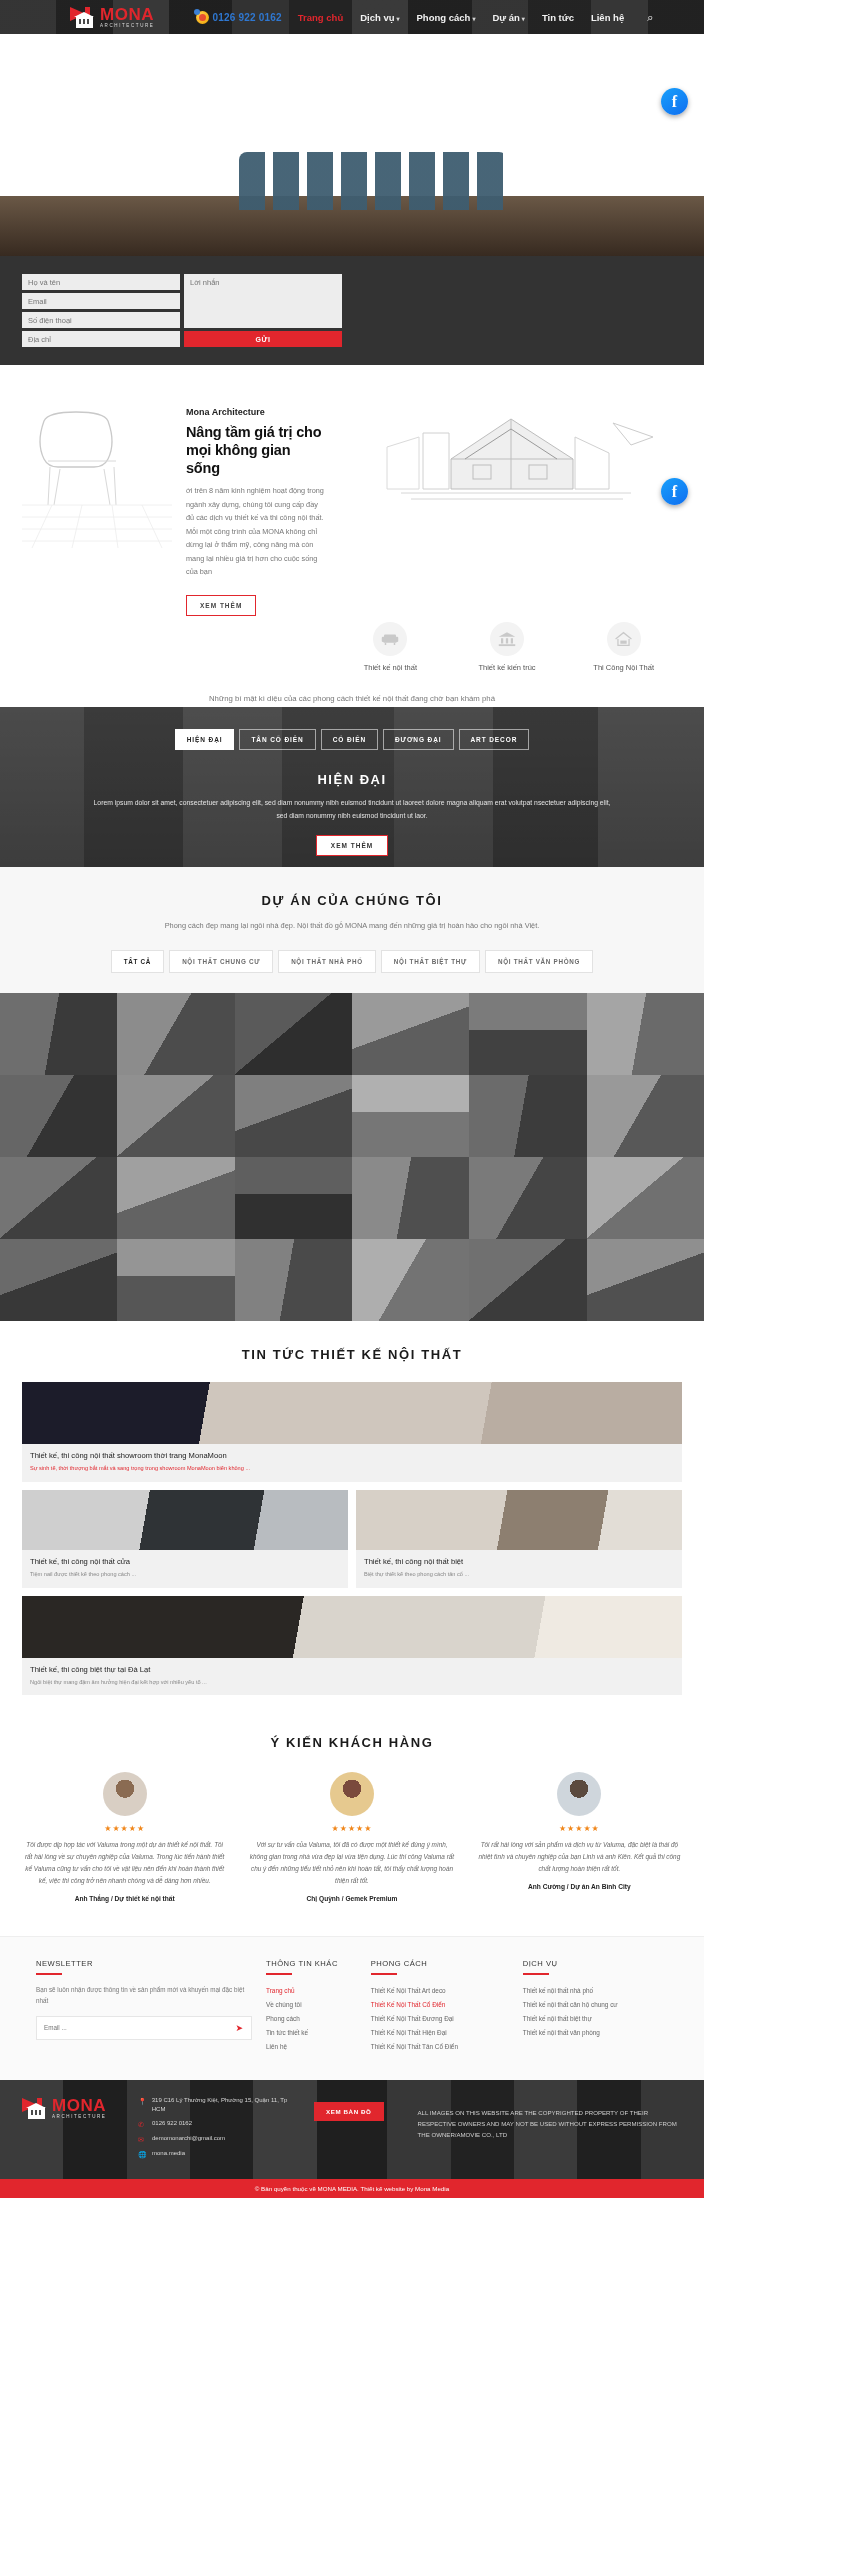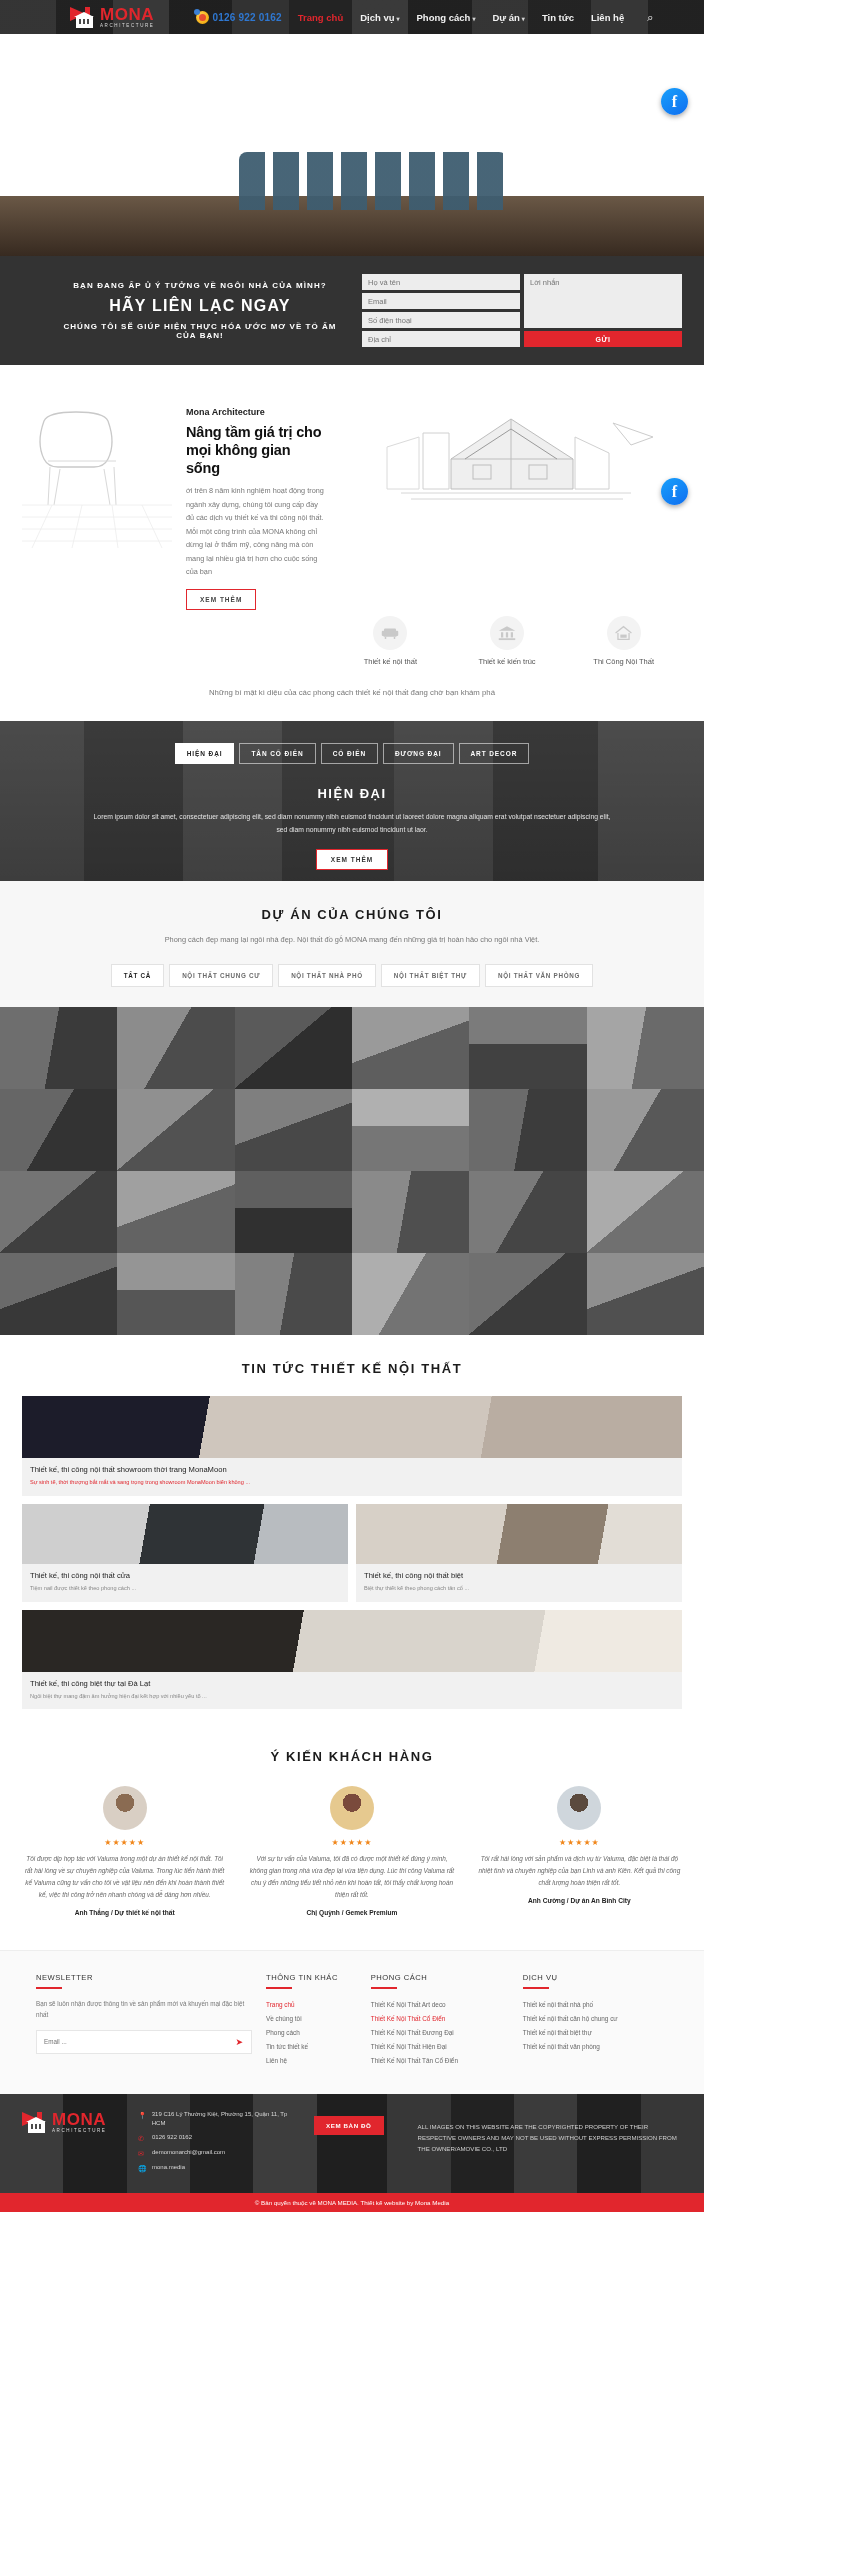--- a/index.html
+++ b/index.html
@@ -294,11 +294,6 @@
   <div class="fb-bubble fb-2">f</div>
 
   <div class="contact">
-    <div class="contact-left">
-      <div class="c1">BẠN ĐANG ẤP Ủ Ý TƯỞNG VỀ NGÔI NHÀ CỦA MÌNH?</div>
-      <div class="c2">HÃY LIÊN LẠC NGAY</div>
-      <div class="c3">CHÚNG TÔI SẼ GIÚP HIỆN THỰC HÓA ƯỚC MƠ VỀ TỔ ẤM CỦA BẠN!</div>
-    </div>
     <div class="contact-form">
       <div class="cf-col">
         <input type="text" placeholder="Họ và tên" style="">

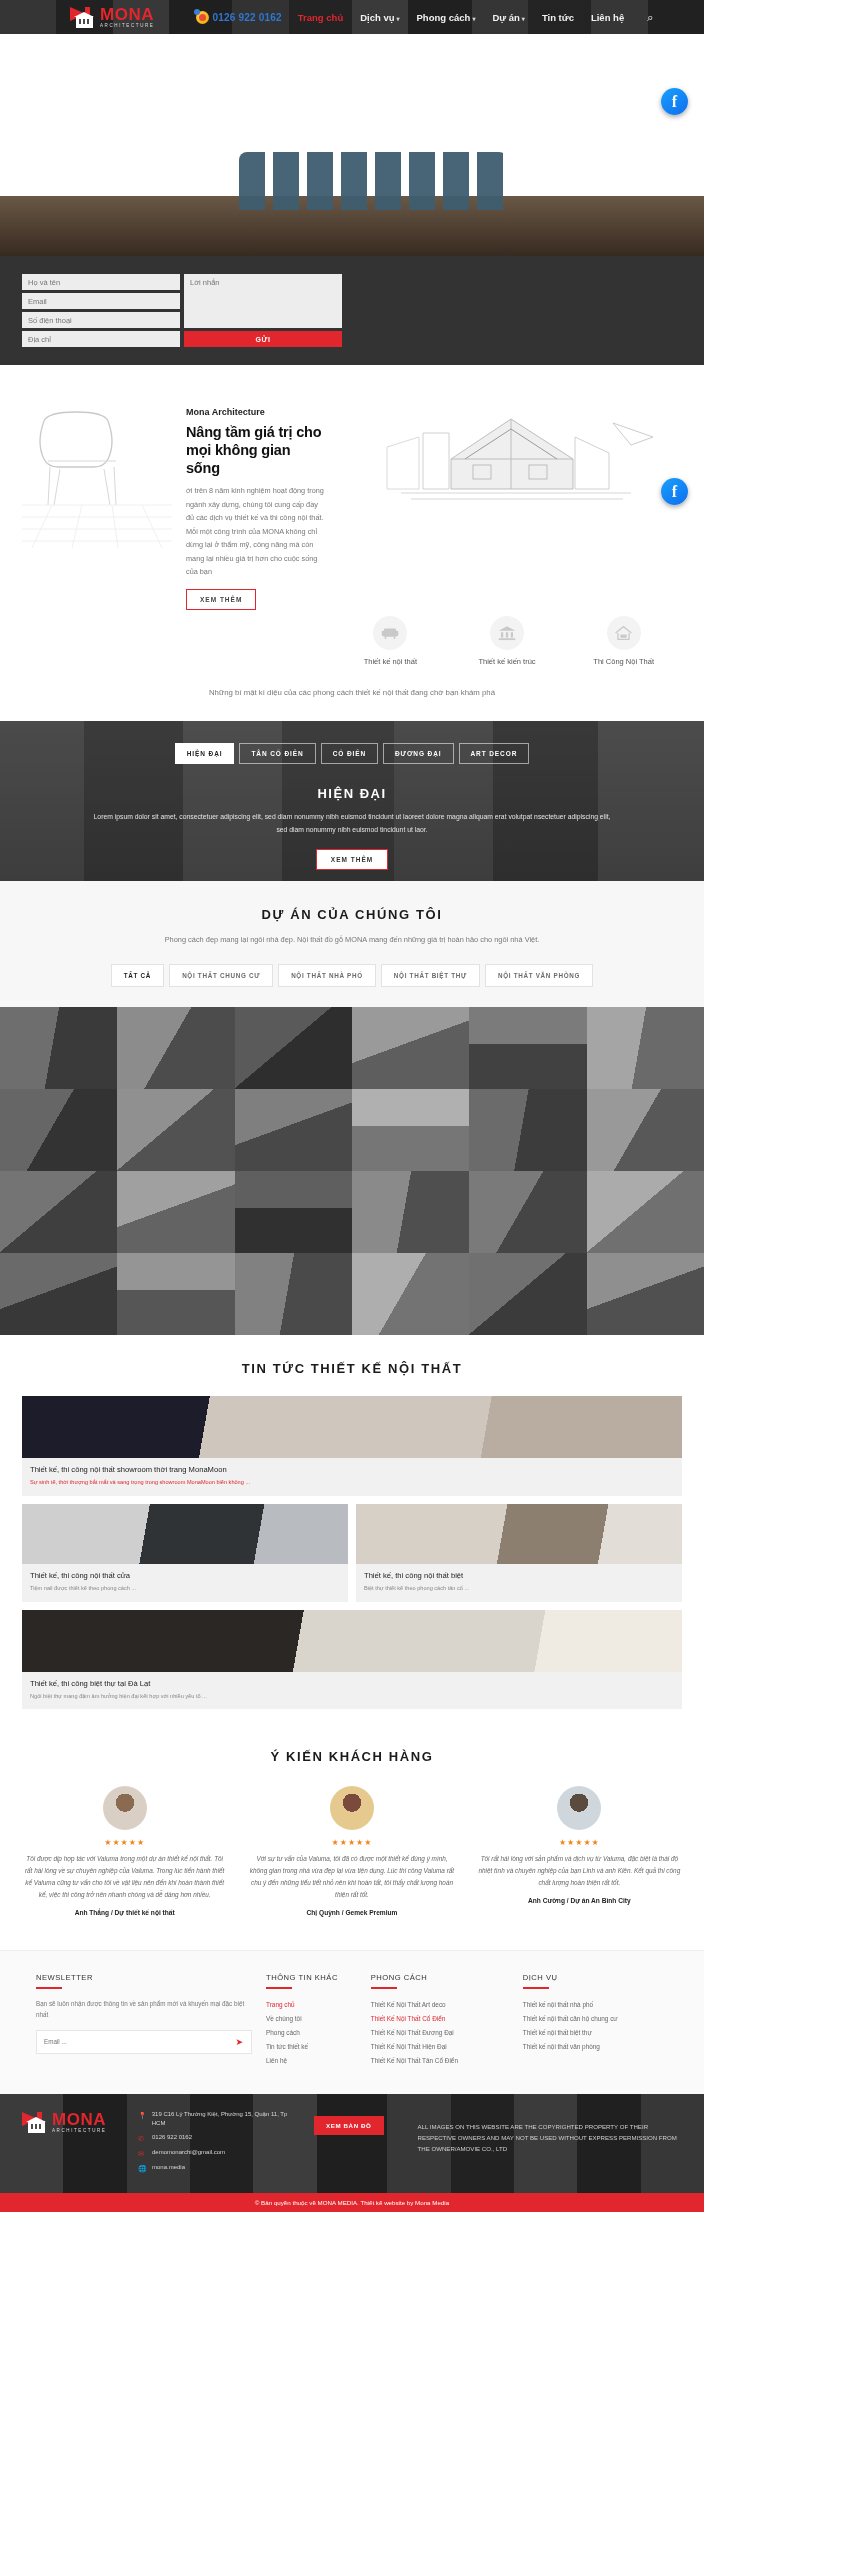--- a/index.html
+++ b/index.html
@@ -121,7 +121,7 @@
   .about-text { width: 140px; padding-top: 14px; }
   .about-text .kicker { font-size: 9px; font-weight: bold; color: #222; margin-bottom: 6px; }
   .about-text h2 { font-size: 14.5px; line-height: 1.25; color: #111; font-weight: bold; margin-bottom: 7px; letter-spacing:-.2px;}
-  .about-text p { font-size: 7.3px; line-height: 1.85; color: #777; margin-bottom: 10px; }
+  .about-text p { font-size: 7.3px; line-height: 1.85; color: #777; margin-bottom: 16px; }
   .btn-outline {
     display: inline-block; border: 1px solid #e1262d; color: #444; background: #fff;
     font-size: 6.5px; font-weight: bold; letter-spacing: 1px; padding: 6px 13px; text-decoration:none; cursor:pointer;

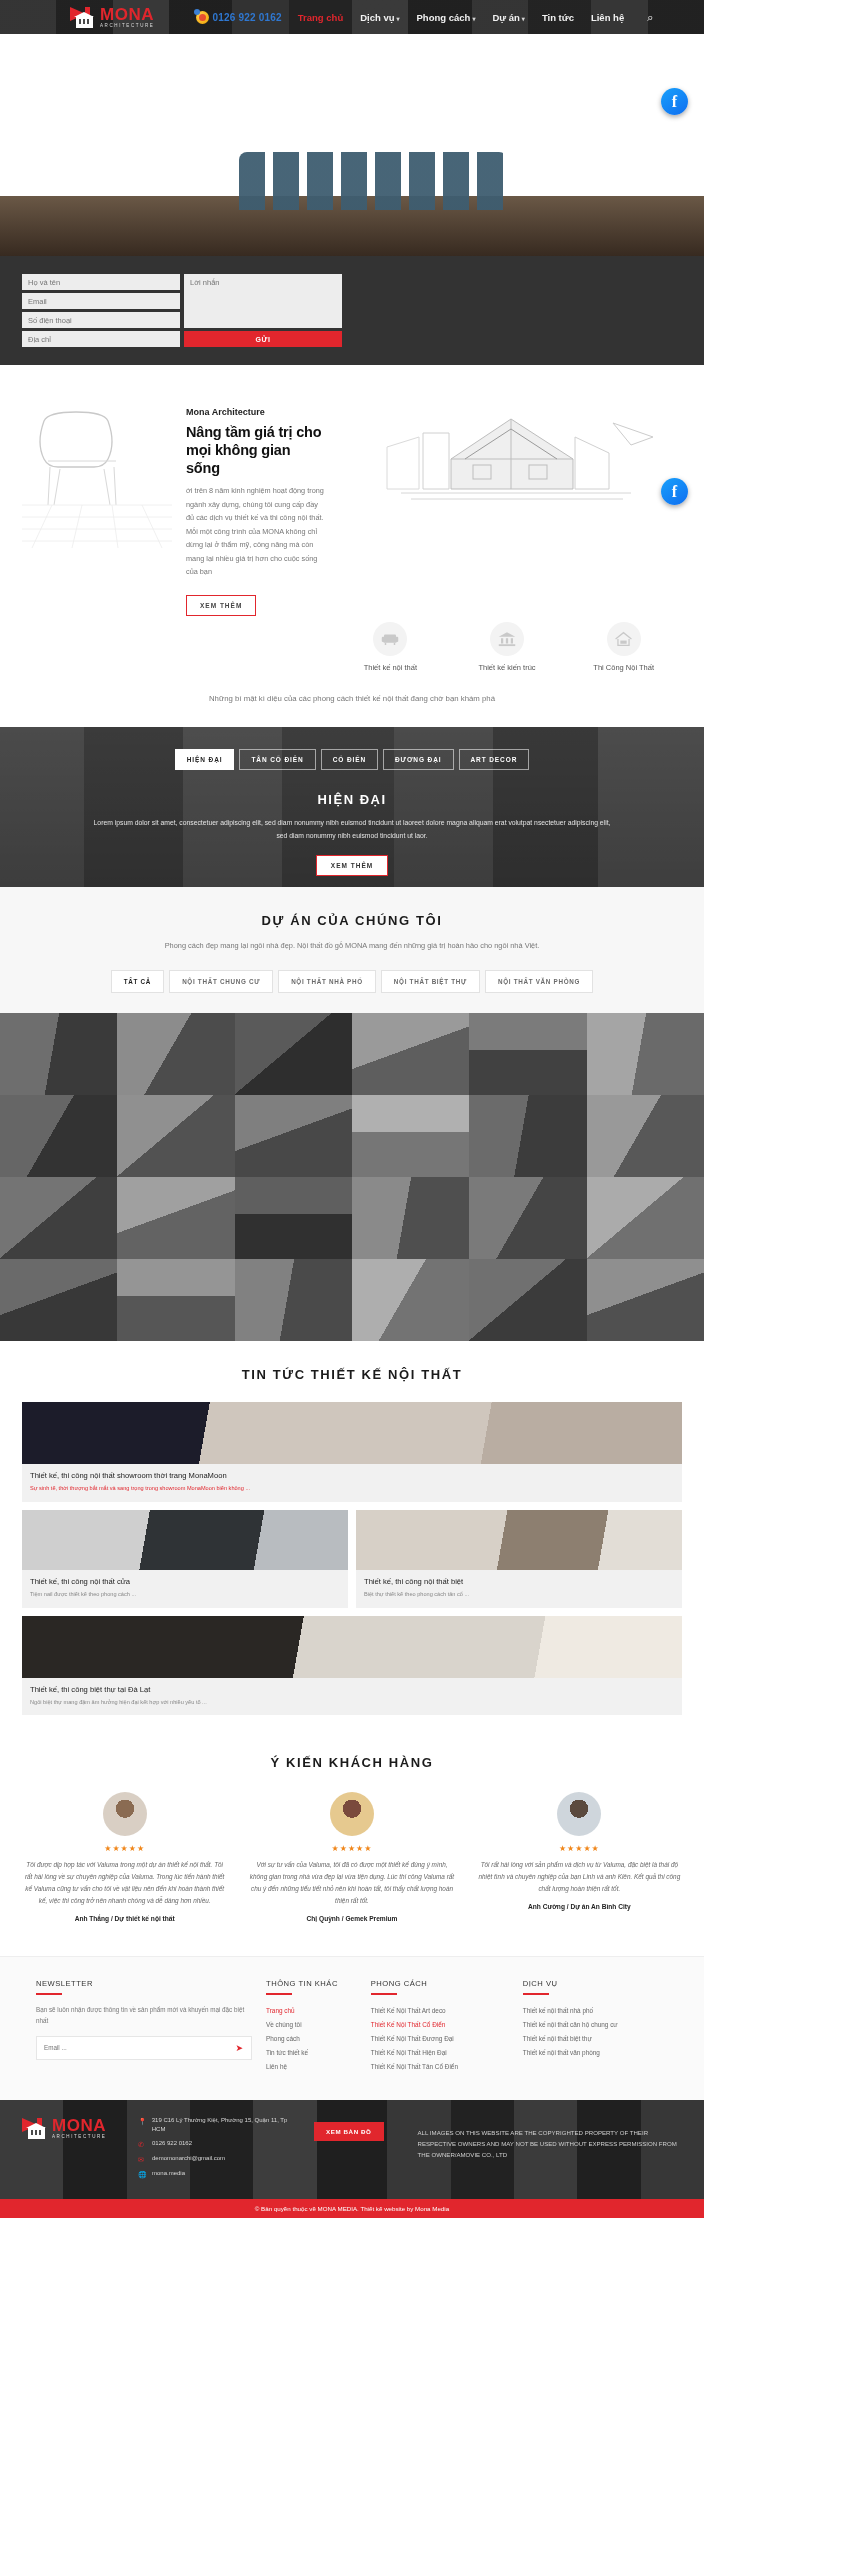--- a/index.html
+++ b/index.html
@@ -138,7 +138,7 @@
   }
   .svc-label { font-size: 7.5px; color: #555; }
 
-  .tagline { text-align: center; font-size: 7.8px; color: #777; padding: 22px 0 24px; }
+  .tagline { text-align: center; font-size: 7.8px; color: #777; padding: 22px 0 4px; }
 
   
   .styles { position: relative; height: 160px; overflow: hidden; background:#404040; }

